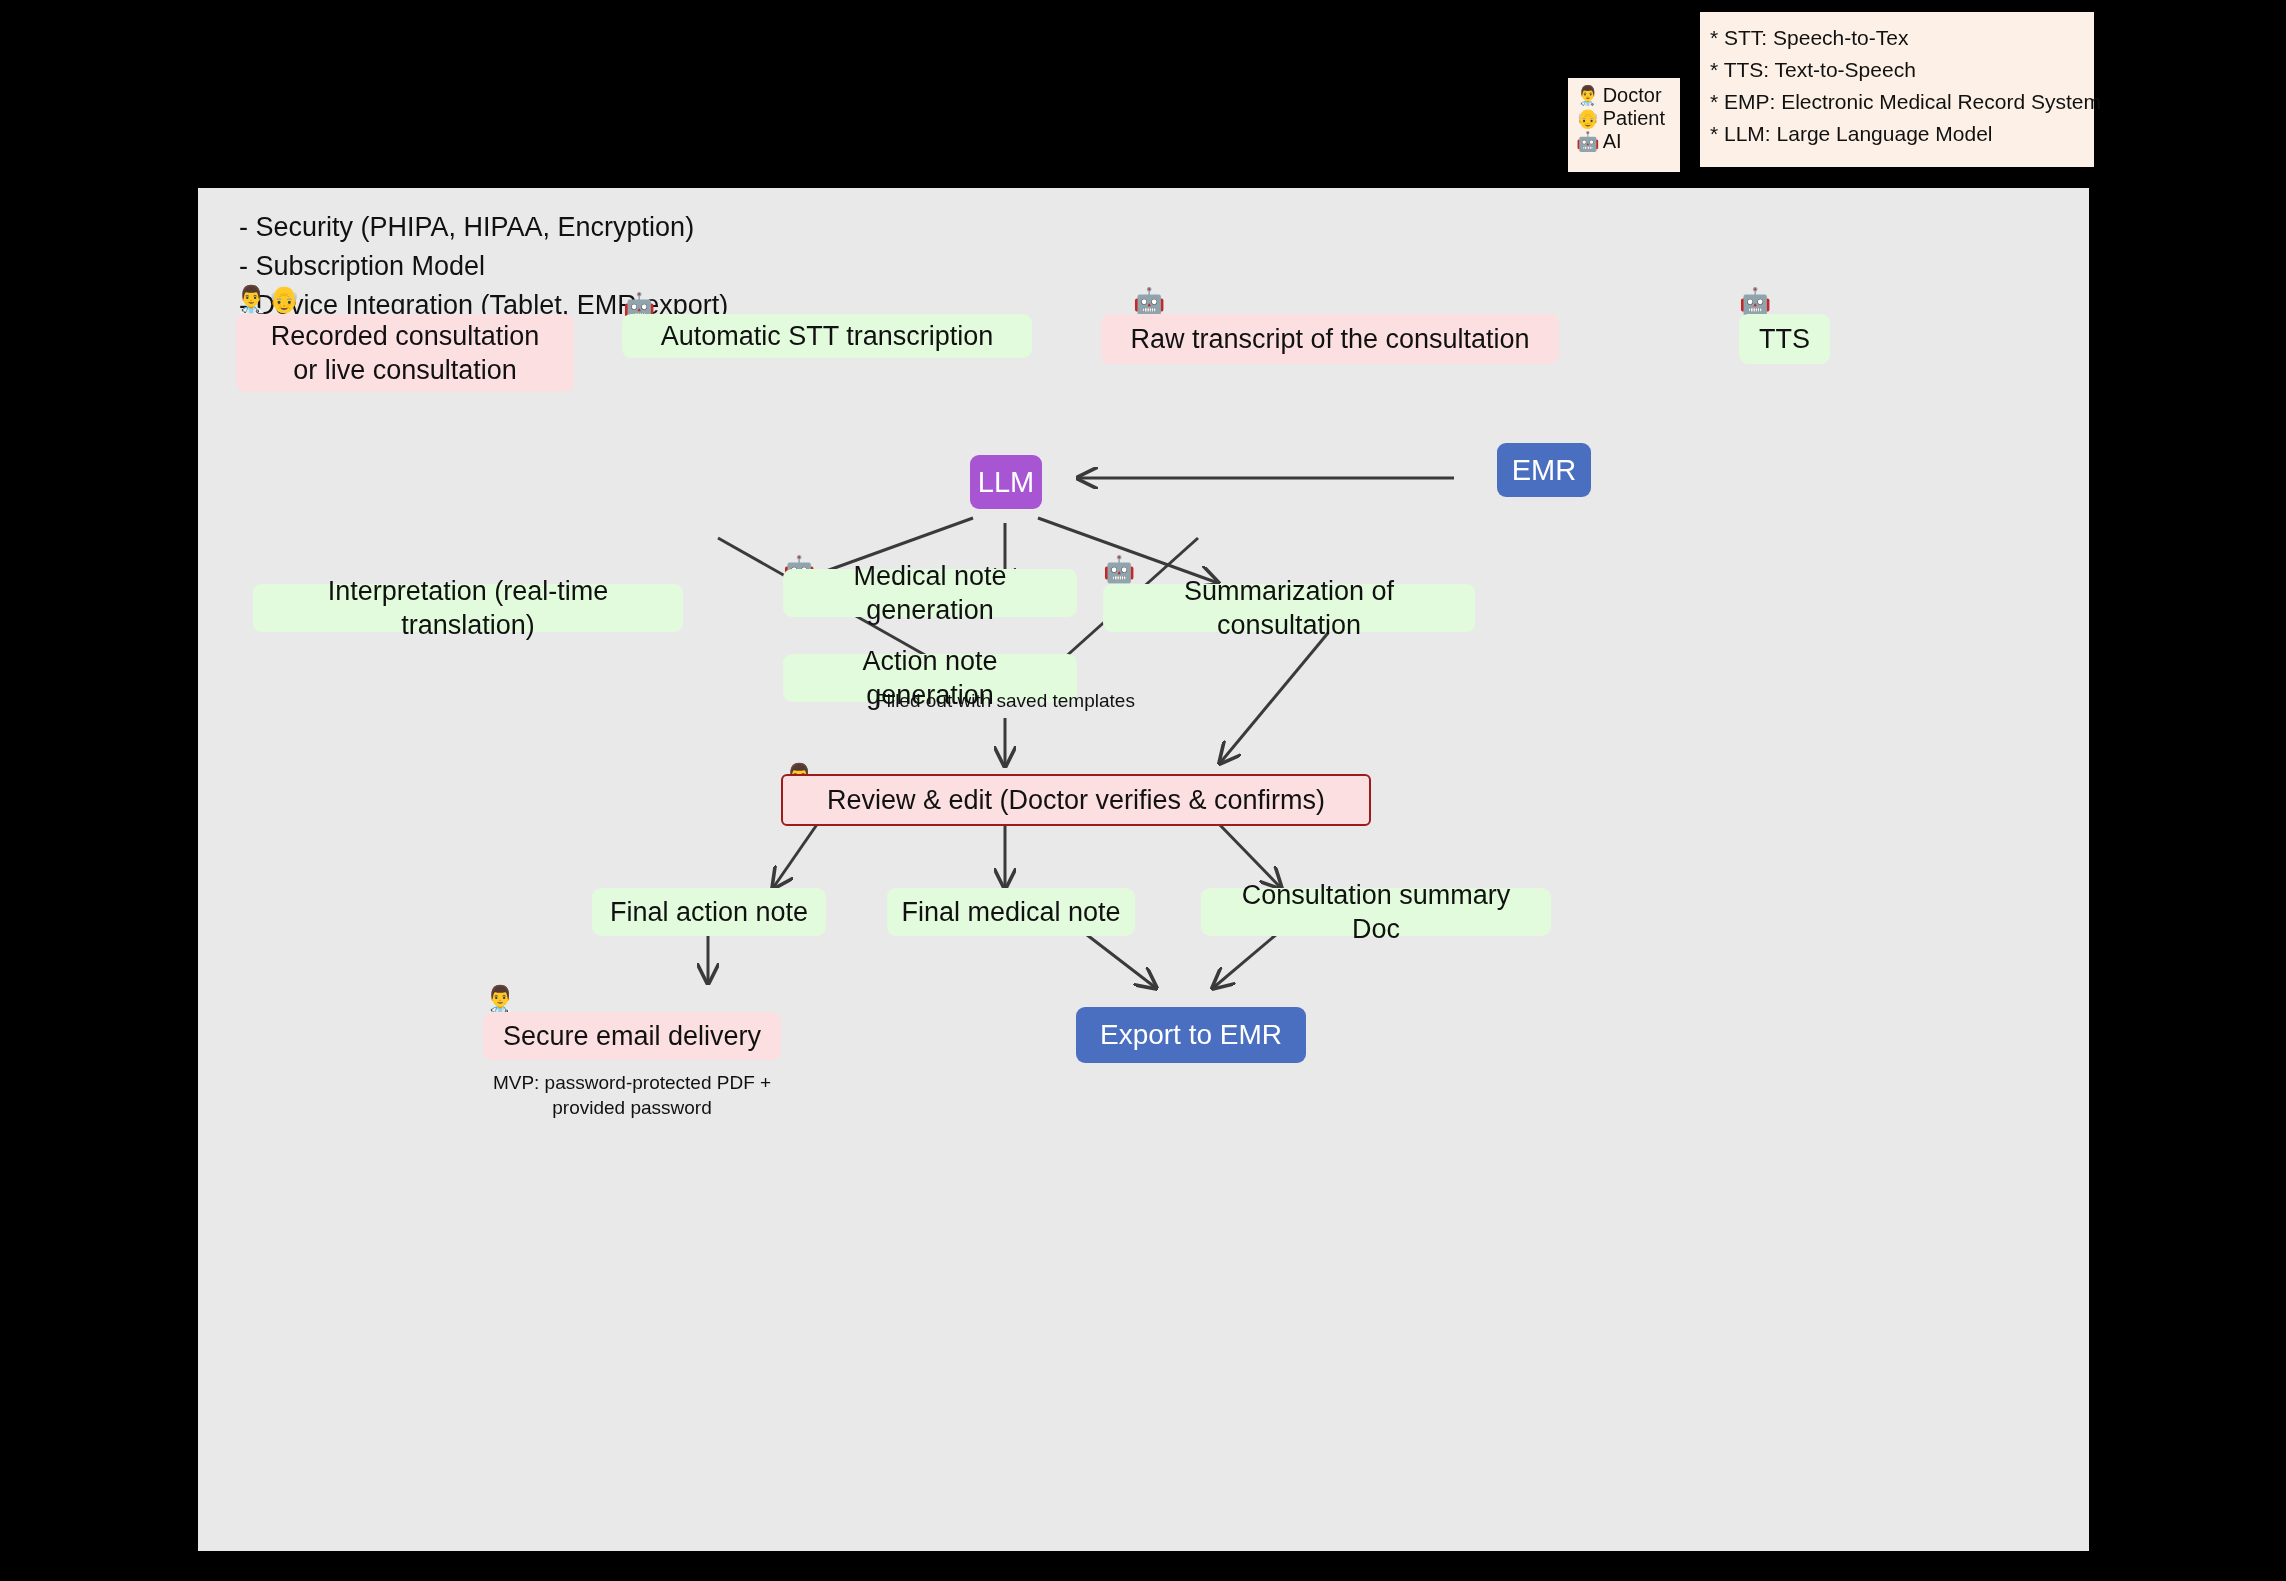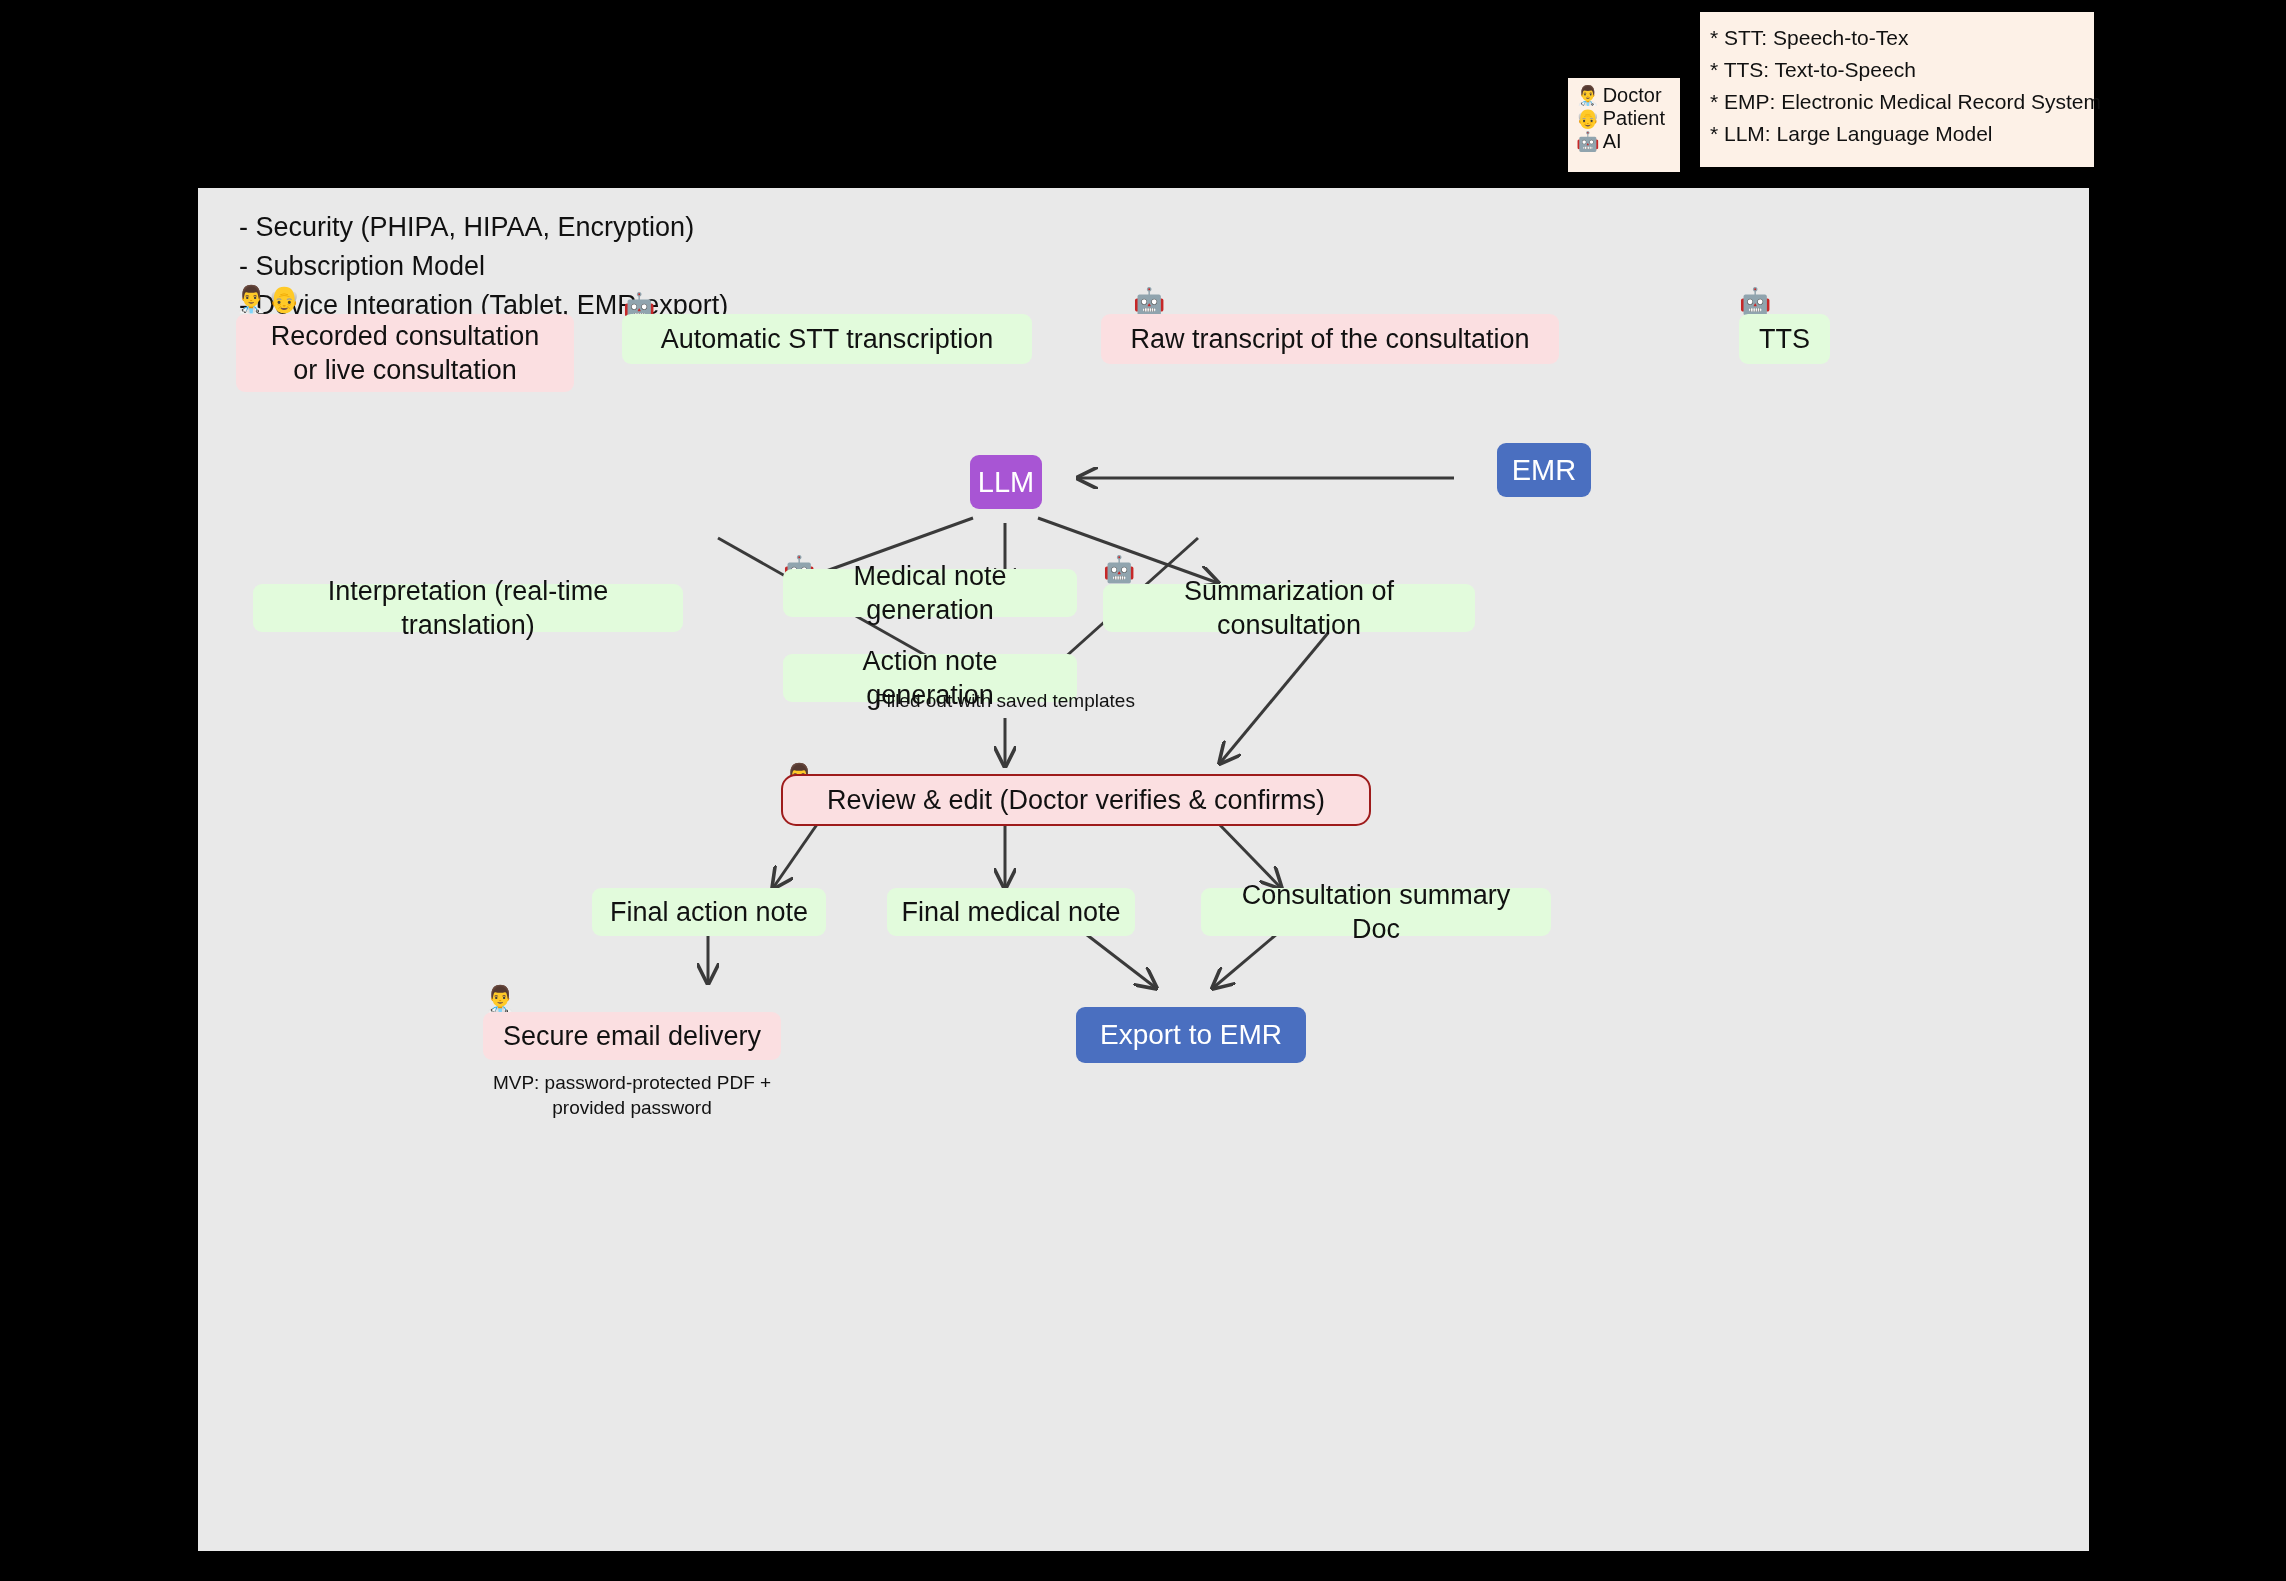--- a/index.html
+++ b/index.html
@@ -200,7 +200,7 @@
 or live consultation</div>
 
     <div class="badge" style="left:425px; top:105px;">🤖</div>
-    <div class="node green" style="left:424px; top:126px; width:410px; height:50px;">Automatic STT transcription</div>
+    <div class="node green" style="left:424px; top:126px; width:410px; height:44px;">Automatic STT transcription</div>
 
     <div class="badge" style="left:935px; top:100px;">🤖</div>
     <div class="node pink" style="left:903px; top:126px; width:458px; height:50px;">Raw transcript of the consultation</div>

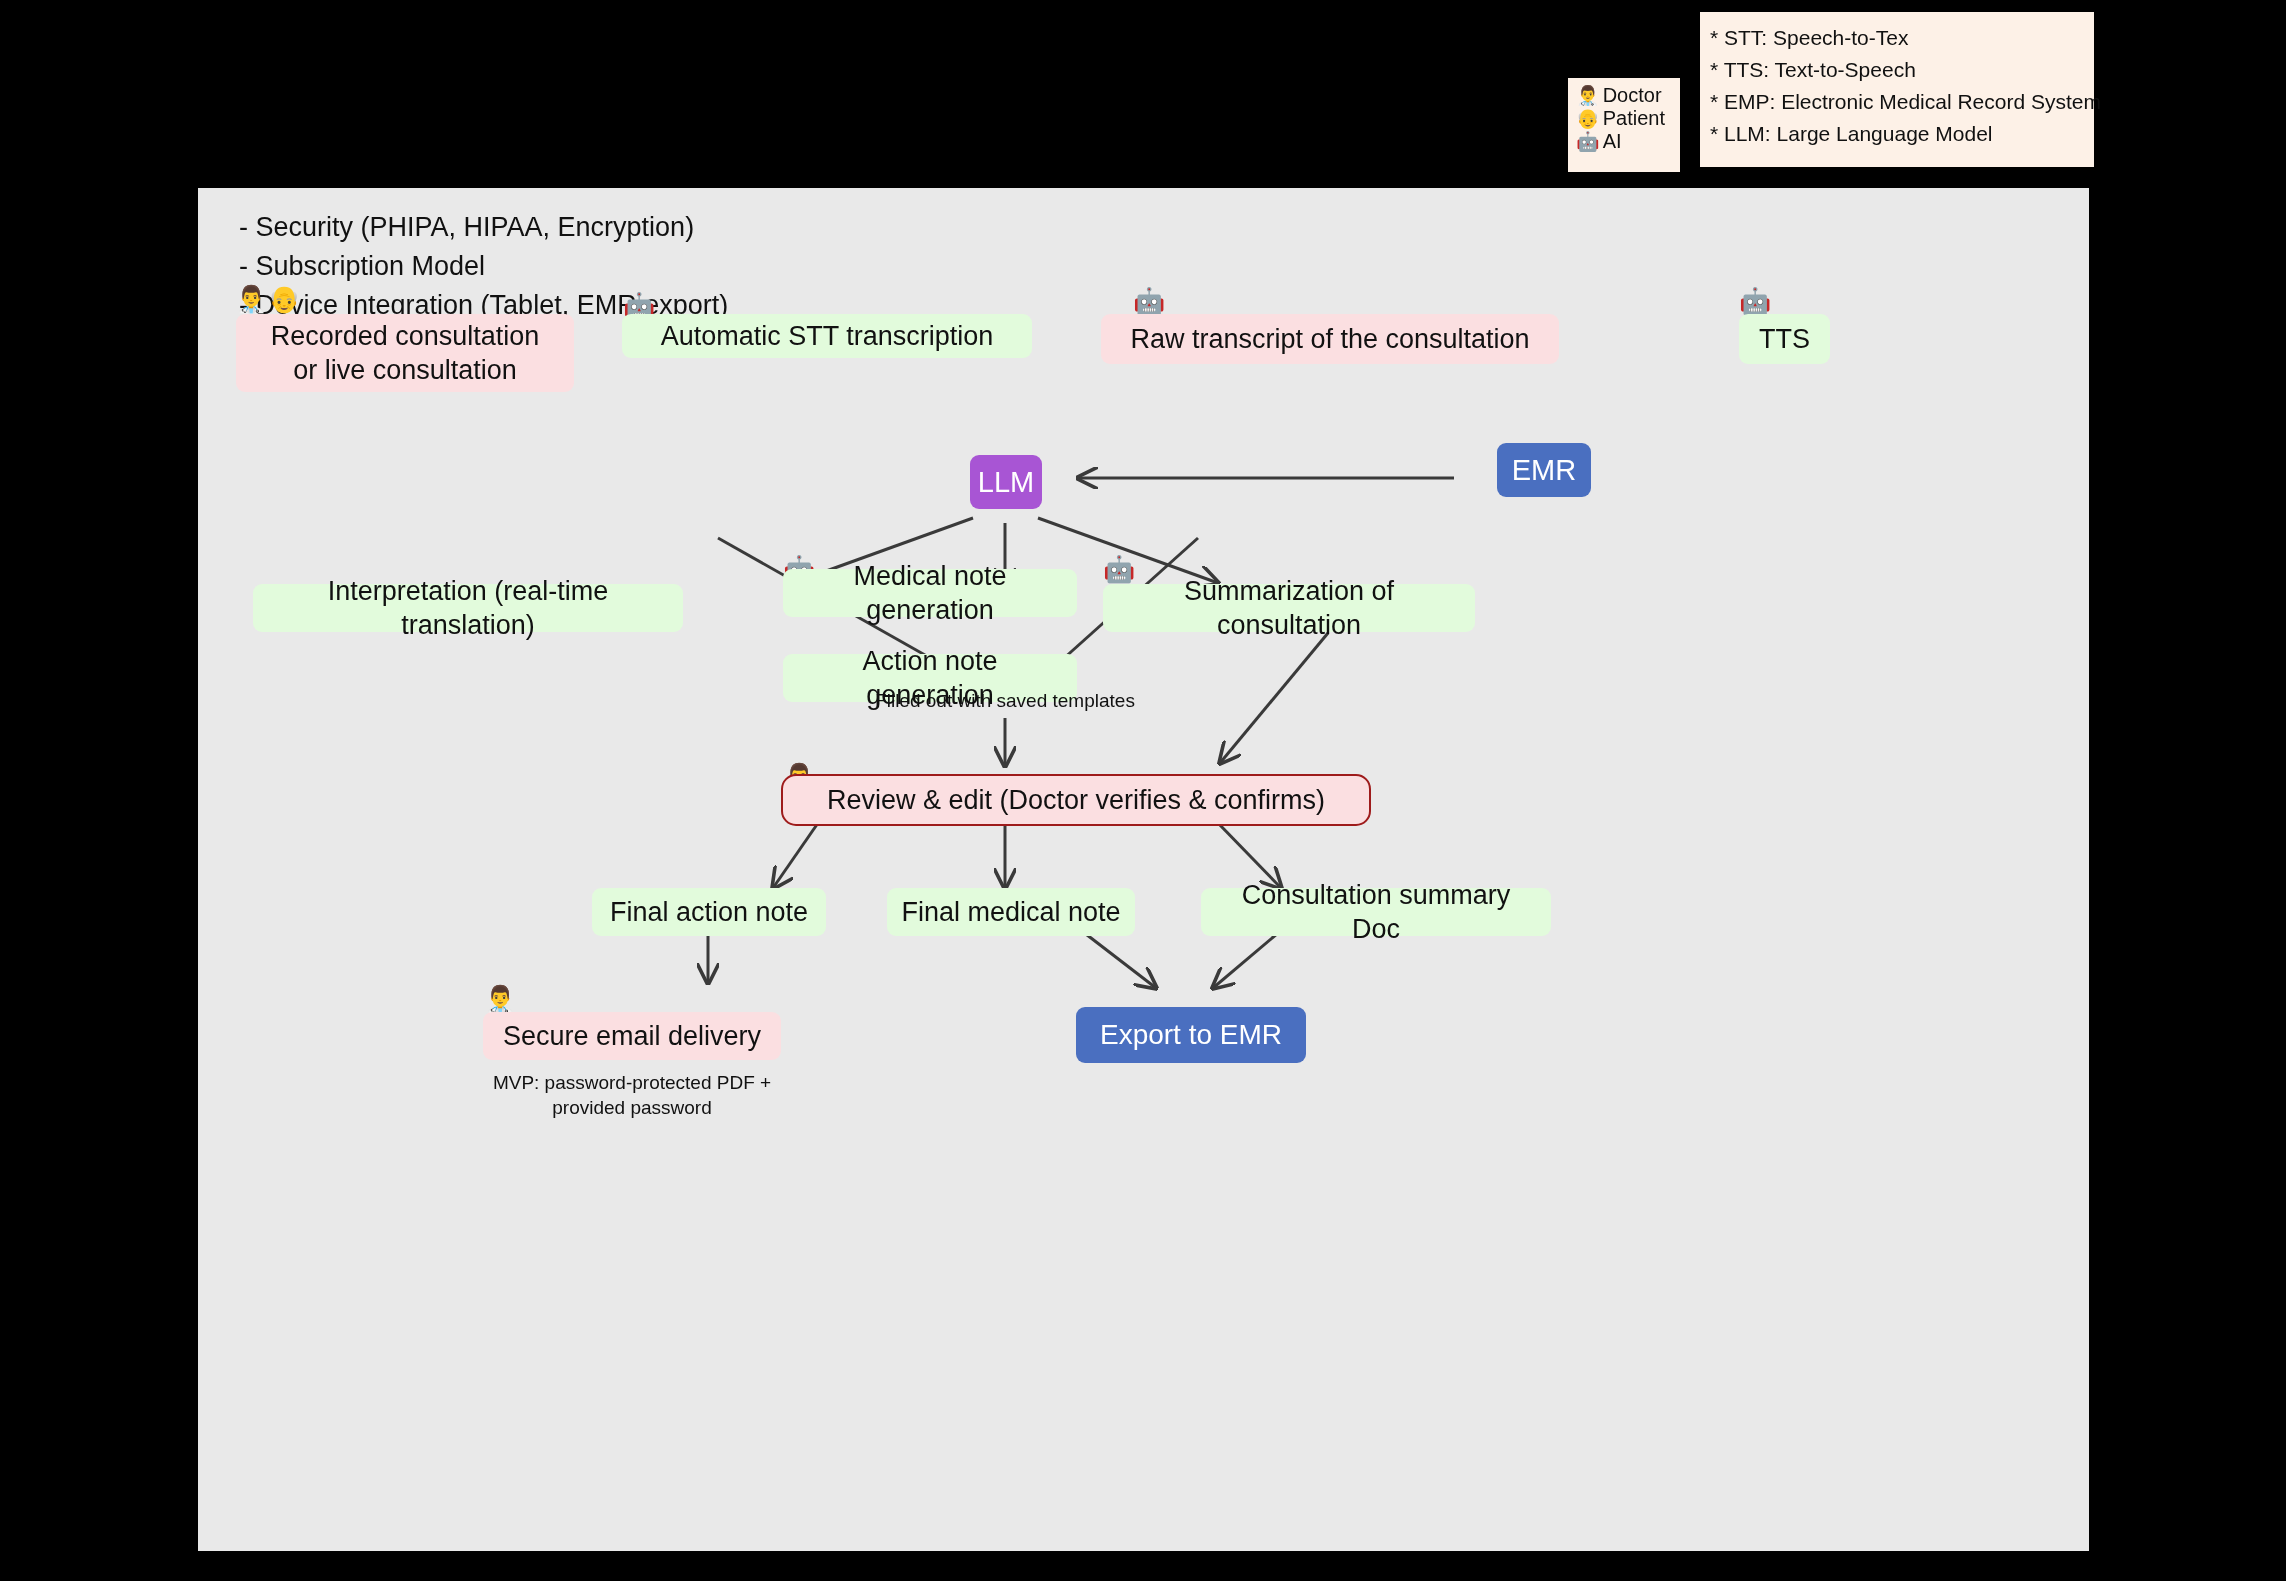--- a/index.html
+++ b/index.html
@@ -95,7 +95,7 @@
   .node.review {
     background: #fbdfe1;
     border: 2px solid #9e1b1b;
-    border-radius: 15px;
+    border-radius: 6px;
   }
 
   

